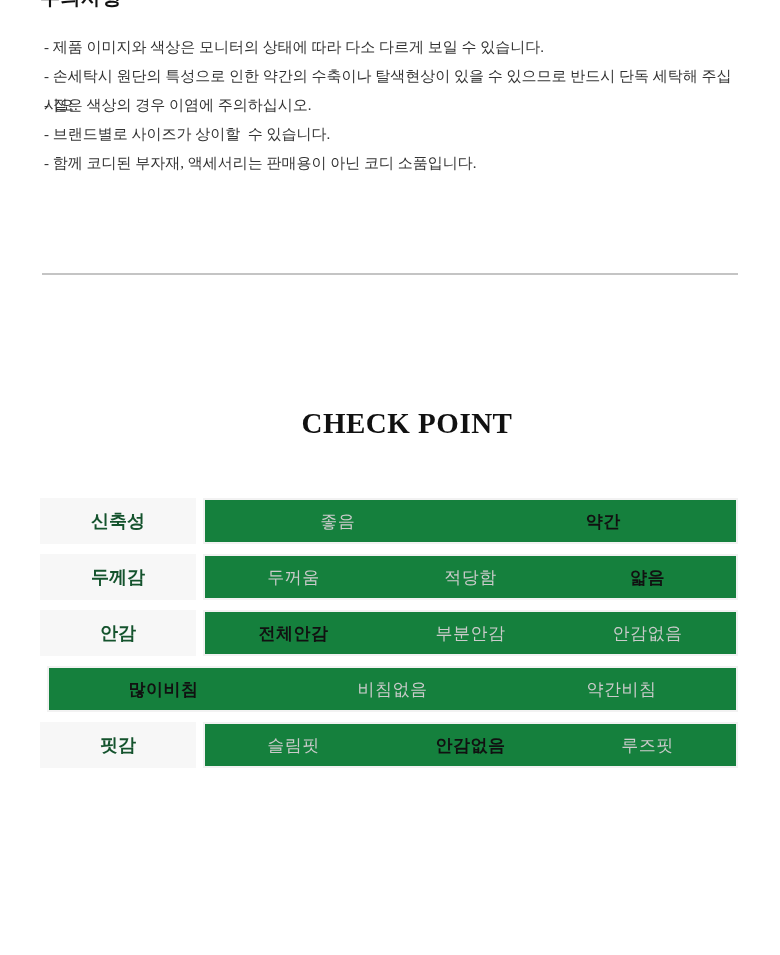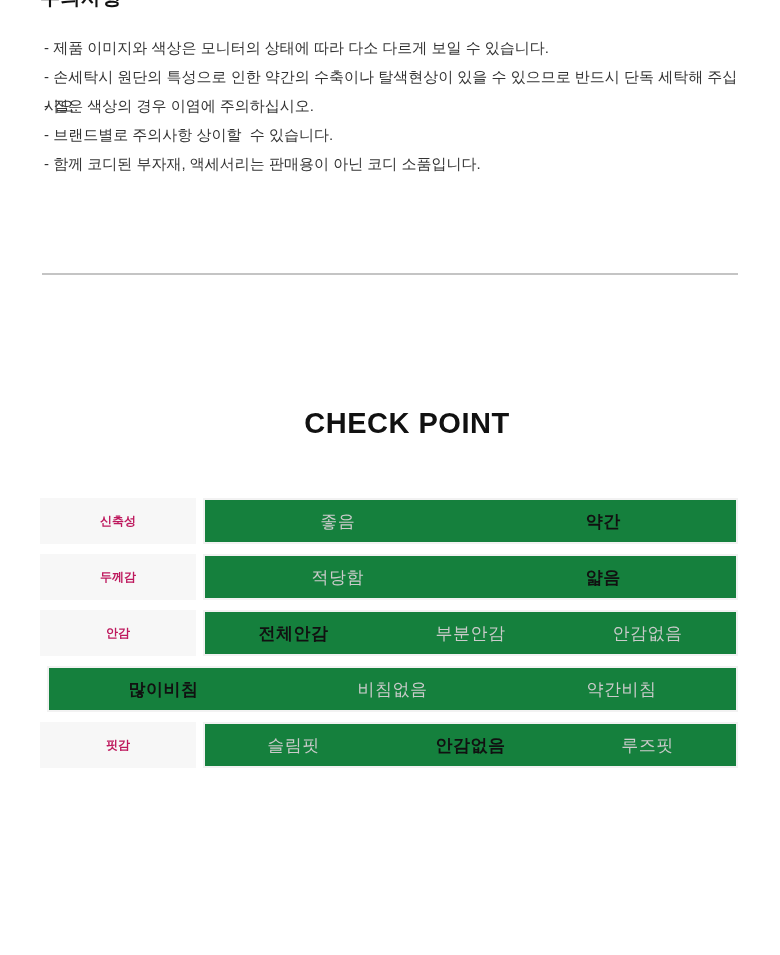--- a/index.html
+++ b/index.html
@@ -14,6 +14,7 @@
     height: 941px;
     overflow: hidden;
     background: #ffffff;
+    font-family: Liberation Serif, serif;
   }
   
   .cutoff-heading {

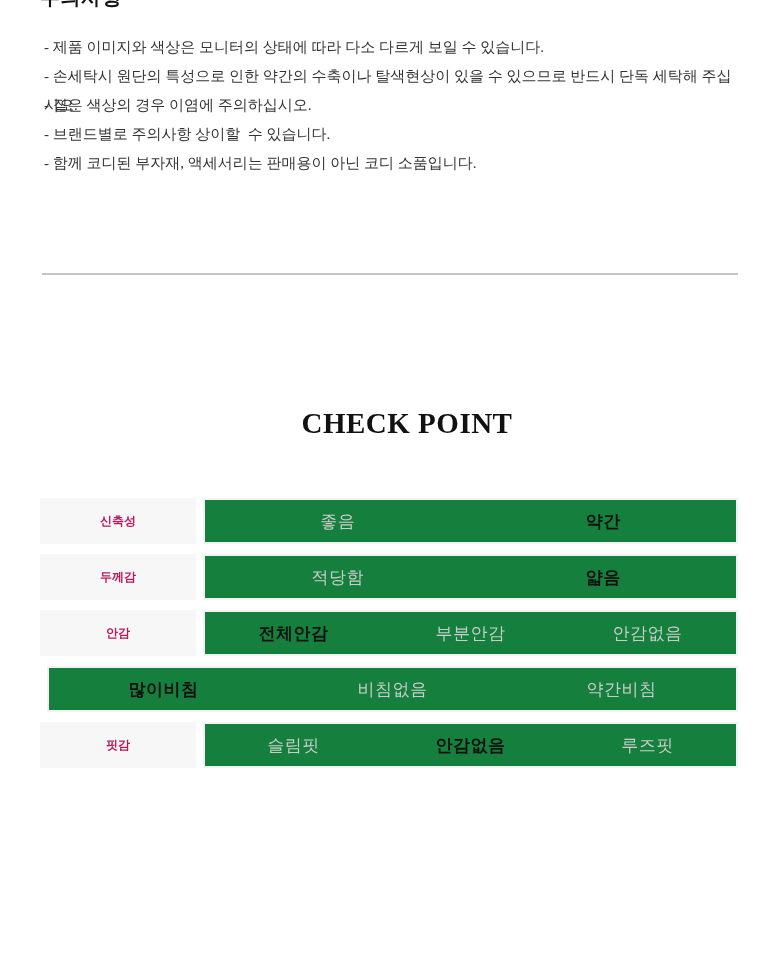--- a/index.html
+++ b/index.html
@@ -110,7 +110,7 @@
 <div class="canvas">
   <h2 class="cutoff-heading">주의사항</h2>
 
-  <div class="notices" id="notices"><div class="notice-line">- 제품 이미지와 색상은 모니터의 상태에 따라 다소 다르게 보일 수 있습니다.</div><div class="notice-line">- 손세탁시 원단의 특성으로 인한 약간의 수축이나 탈색현상이 있을 수 있으므로 반드시 단독 세탁해 주십시오.</div><div class="notice-line">- 짙은 색상의 경우 이염에 주의하십시오.</div><div class="notice-line">- 브랜드별로 주의사항 상이할  수 있습니다.</div><div class="notice-line">- 함께 코디된 부자재, 액세서리는 판매용이 아닌 코디 소품입니다.</div></div>
+  <div class="notices" id="notices"><div class="notice-line">- 제품 이미지와 색상은 모니터의 상태에 따라 다소 다르게 보일 수 있습니다.</div><div class="notice-line">- 손세탁시 원단의 특성으로 인한 약간의 수축이나 탈색현상이 있을 수 있으므로 반드시 단독 세탁해 주십시오.</div><div class="notice-line">- 짙은 색상의 경우 이염에 주의하십시오.</div><div class="notice-line">- 브랜드별로 사이즈가 상이할  수 있습니다.</div><div class="notice-line">- 함께 코디된 부자재, 액세서리는 판매용이 아닌 코디 소품입니다.</div></div>
 
   <div class="divider"></div>
 

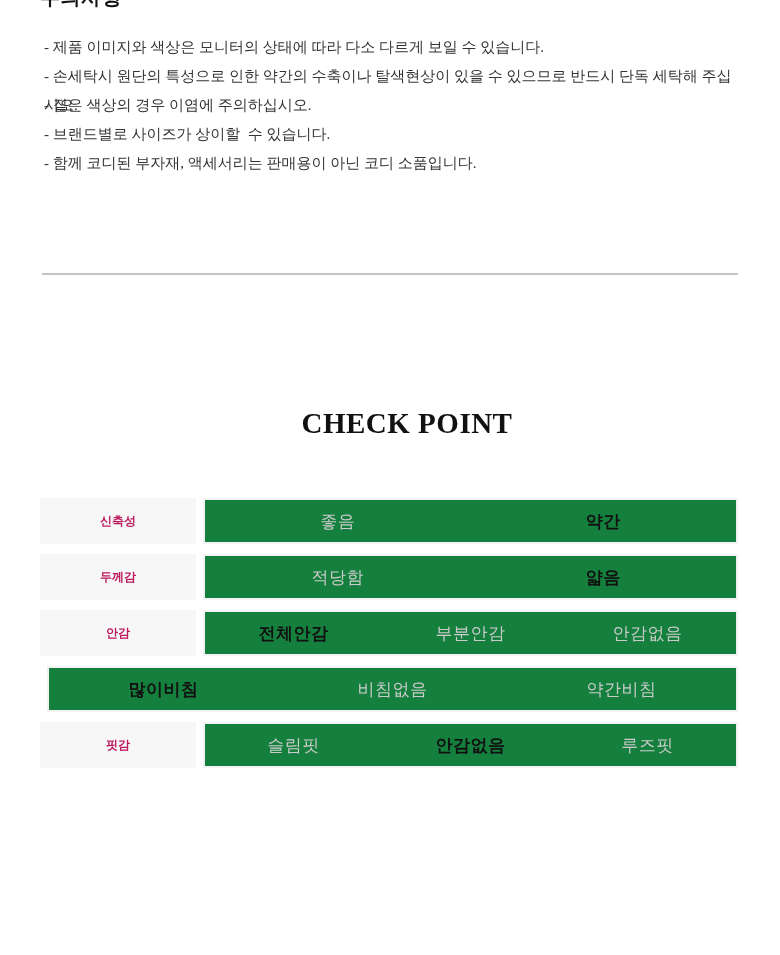--- a/index.html
+++ b/index.html
@@ -79,9 +79,9 @@
     display: flex;
     align-items: center;
     justify-content: center;
-    font-size: 12px;
+    font-size: 18px;
     font-weight: 700;
-    color: #be185d;
+    color: #14532d;
   }
   .row-options {
     flex: 1;

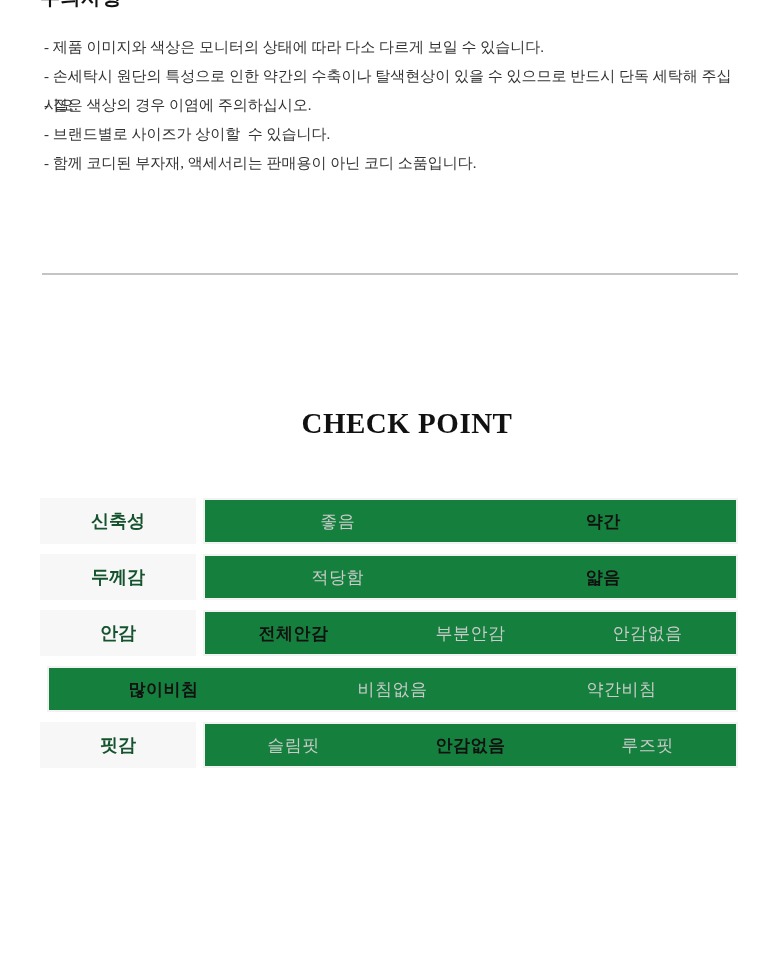--- a/index.html
+++ b/index.html
@@ -127,6 +127,7 @@
       <div class="check-row">
         <div class="row-label">두께감</div>
         <div class="row-options">
+          <div class="option">두꺼움</div>
           <div class="option">적당함</div>
           <div class="option selected">얇음</div>
         </div>

